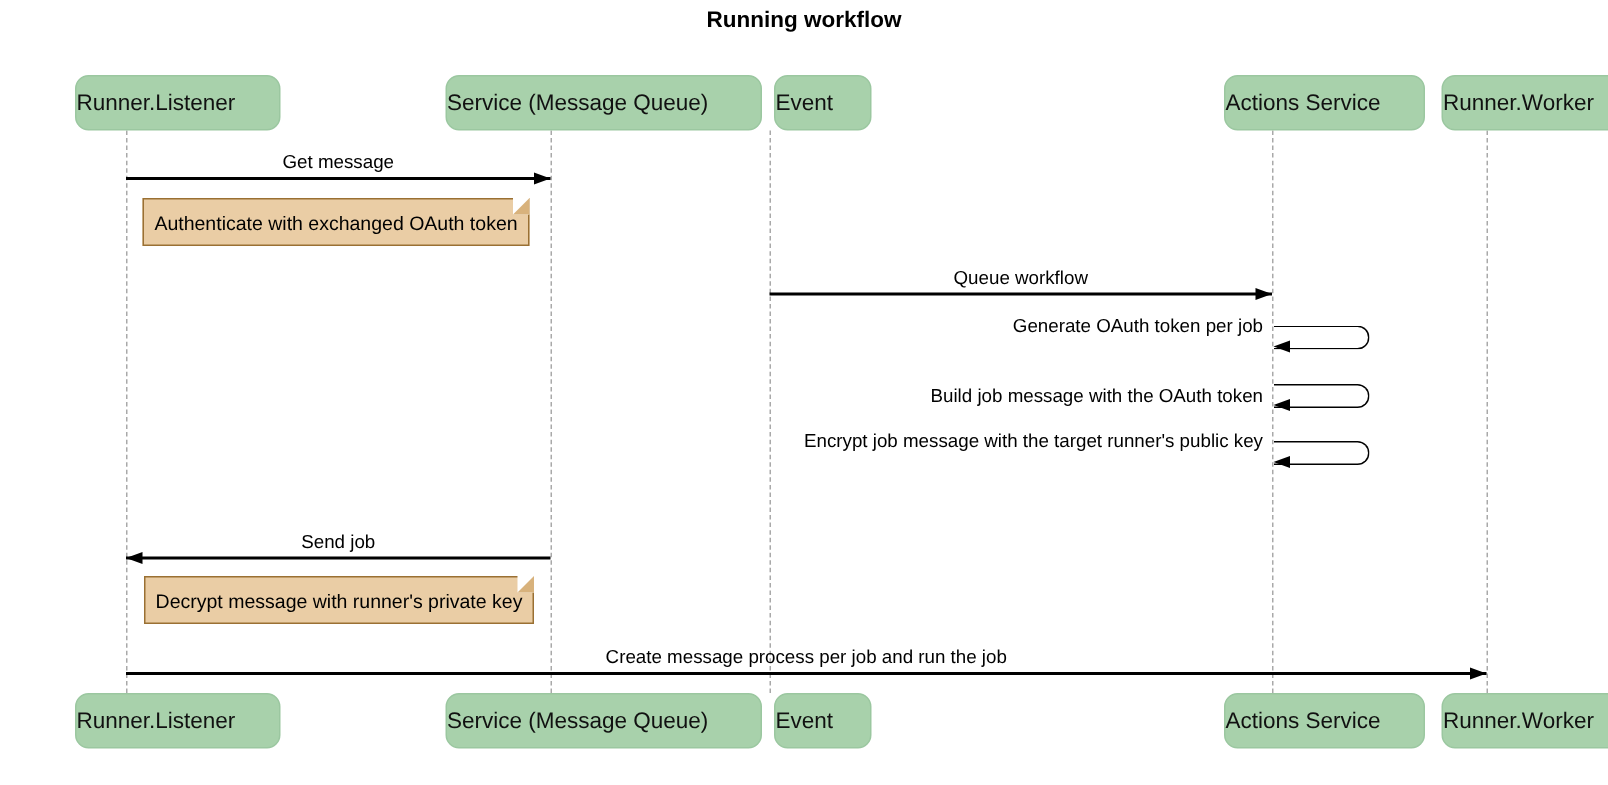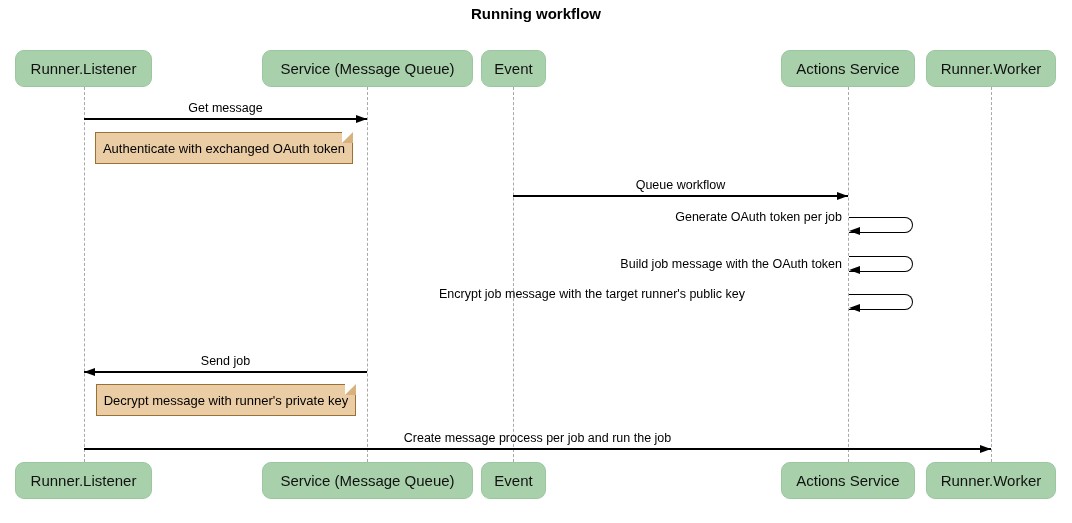--- a/index.html
+++ b/index.html
@@ -17,8 +17,8 @@
   }
   .actor {
     position:absolute; height:37px; background:#a8d1ab; border:1px solid #9bc7a0;
-    border-radius:9px; display:flex; align-items:center; justify-content:center;
-    font-size:15px; color:#111; box-sizing:border-box; white-space:nowrap;
+    border-radius:9px; display:flex; align-items:center; 
+    font-size:15px; color:#111; box-sizing:border-box; white-space:nowrap;margin-left:35px;
   }
   .message { position:absolute; }
   .mlabel {

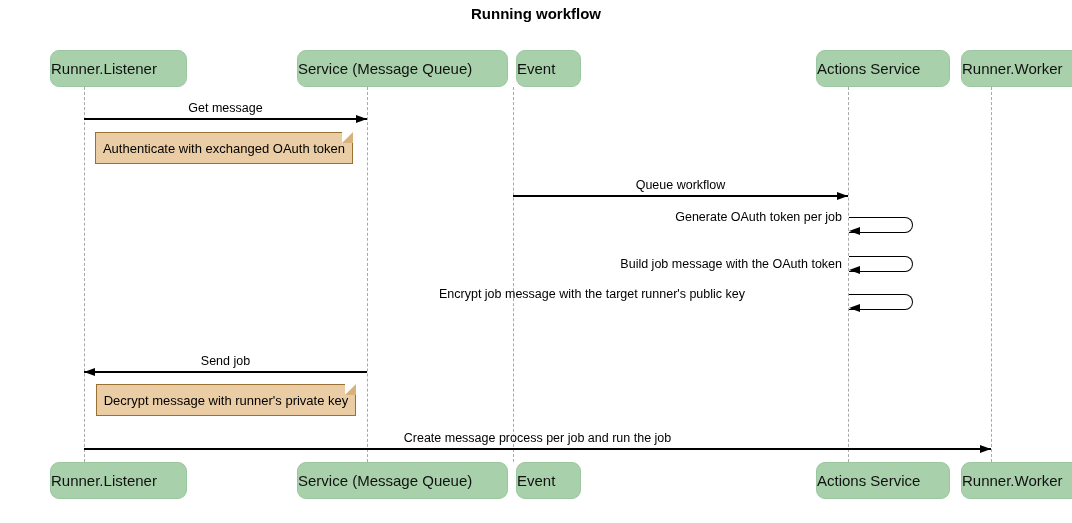--- a/index.html
+++ b/index.html
@@ -119,7 +119,7 @@
   </div>
 
   <div>
-    <div class="sl-label" style="left:342px; top:286px; width:500px;text-align:center;">Encrypt job message with the target runner's public key</div>
+    <div class="sl-label" style="left:342px; top:286px; width:500px;">Encrypt job message with the target runner's public key</div>
     <div class="sl-loop" style="left:849px; top:293.5px;"></div>
     <div class="sl-ah" style="left:849px; top:303.5px;"></div>
   </div>

